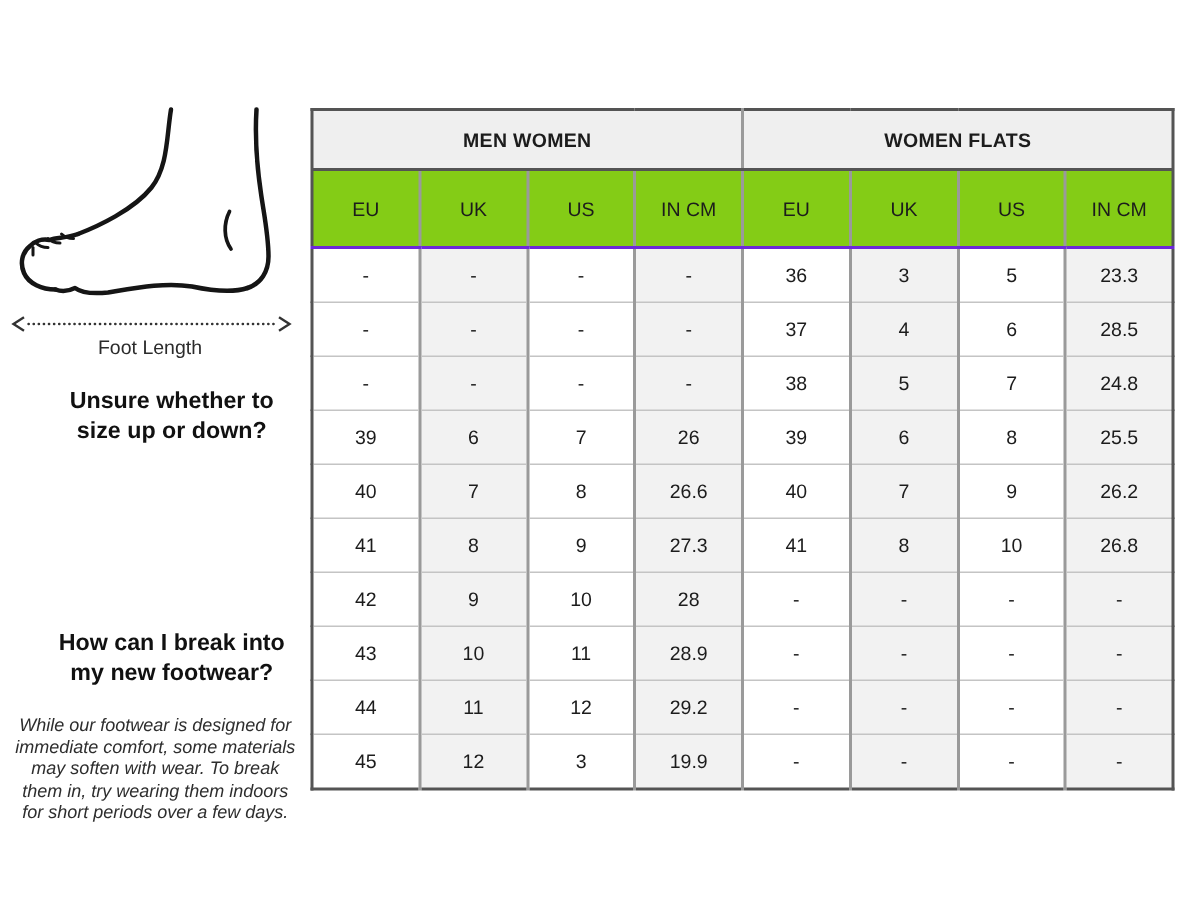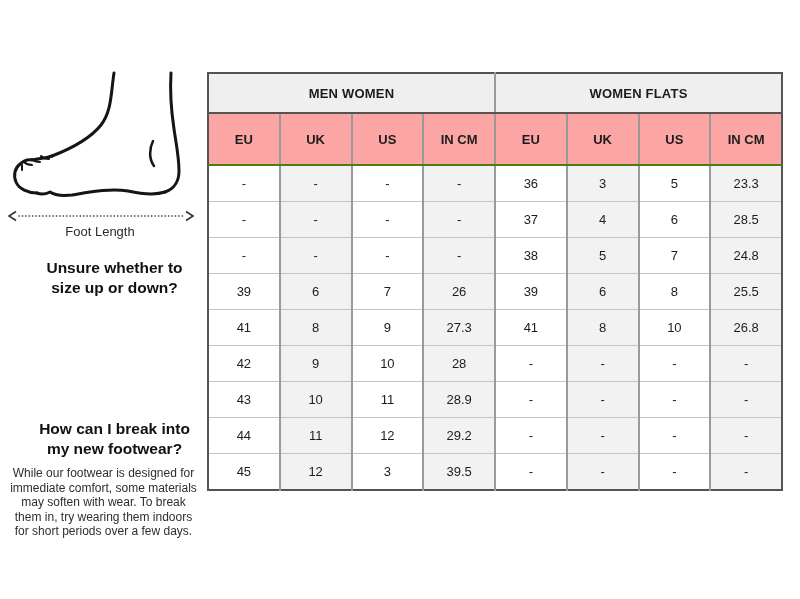--- a/index.html
+++ b/index.html
@@ -31,8 +31,8 @@
   #size-table th:first-child,#size-table td:first-child{border-left:none;}
   tr.group-row th{height:38px;background:#efefef;font-weight:700;
                   border-bottom:2px solid #545454;letter-spacing:.2px;}
-  tr.cols-row th{height:50px;background:#fca5a5;font-weight:700;
-                 border-bottom:2px solid #4d7c0f;}
+  tr.cols-row th{height:50px;background:#84cc16;font-weight:400;
+                 border-bottom:2px solid #6d28d9;}
   #size-table tbody td{height:35px;background:#ffffff;border-top:1px solid #c4c4c4;
                        font-weight:400;}
   #size-table tbody tr:first-child td{border-top:none;}

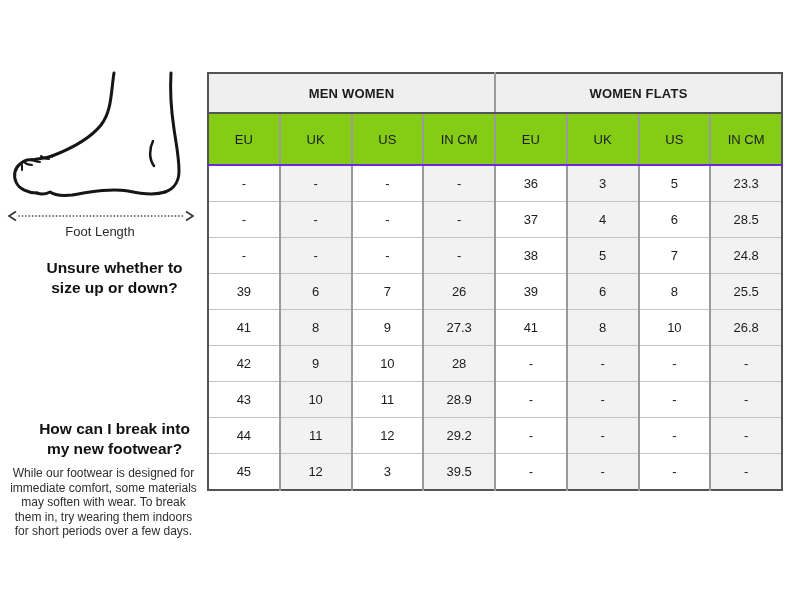--- a/index.html
+++ b/index.html
@@ -136,6 +136,16 @@
           <td class="shade">25.5</td>
         </tr>
         <tr>
+          <td>40</td>
+          <td class="shade">7</td>
+          <td>8</td>
+          <td class="shade">26.6</td>
+          <td>40</td>
+          <td class="shade">7</td>
+          <td>9</td>
+          <td class="shade">26.2</td>
+        </tr>
+        <tr>
           <td>41</td>
           <td class="shade">8</td>
           <td>9</td>

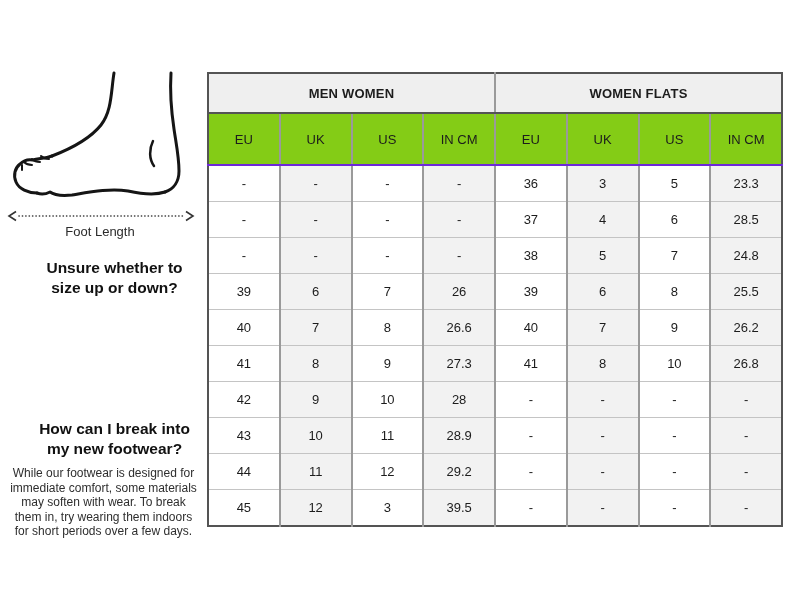--- a/index.html
+++ b/index.html
@@ -20,7 +20,7 @@
   #sec1-heading{top:258px;}
   #sec1-body{top:303px;}
   #sec2-heading{top:419px;}
-  #sec2-body{top:466px;}
+  #sec2-body{top:476px;font-style:italic;}
 
   
   #size-table{position:absolute;left:207px;top:72px;width:576px;

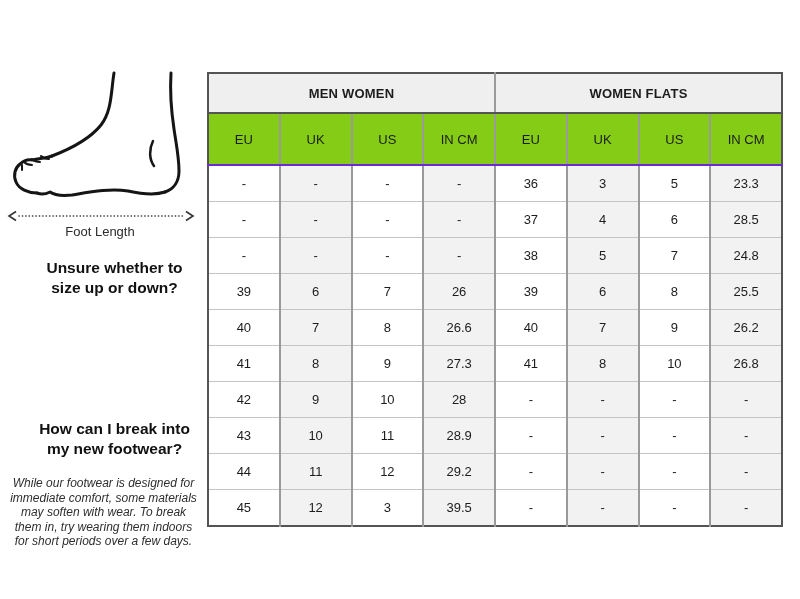--- a/index.html
+++ b/index.html
@@ -189,7 +189,7 @@
           <td>45</td>
           <td class="shade">12</td>
           <td>3</td>
-          <td class="shade">39.5</td>
+          <td class="shade">19.9</td>
           <td>-</td>
           <td class="shade">-</td>
           <td>-</td>

